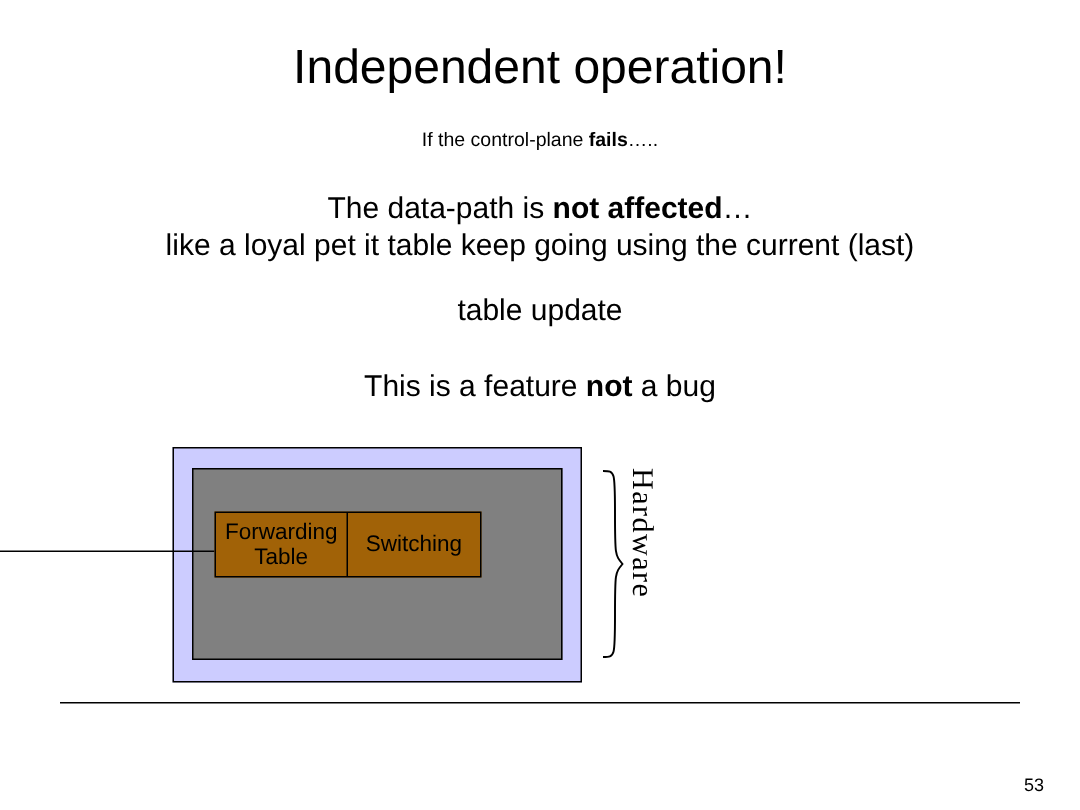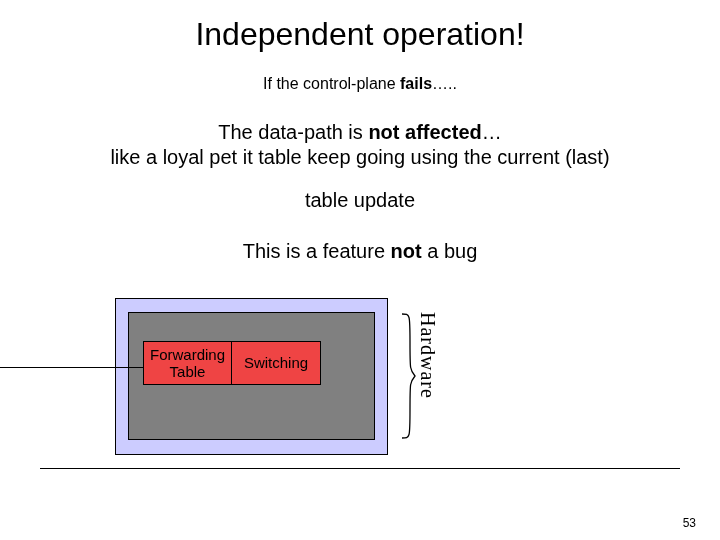--- a/index.html
+++ b/index.html
@@ -17,7 +17,7 @@
     text-align: center;
     font-size: 32px;
     font-weight: normal;
-    padding-top: 16px;
+    padding-top: 26px;
   }
   .line1 {
     text-align: center;

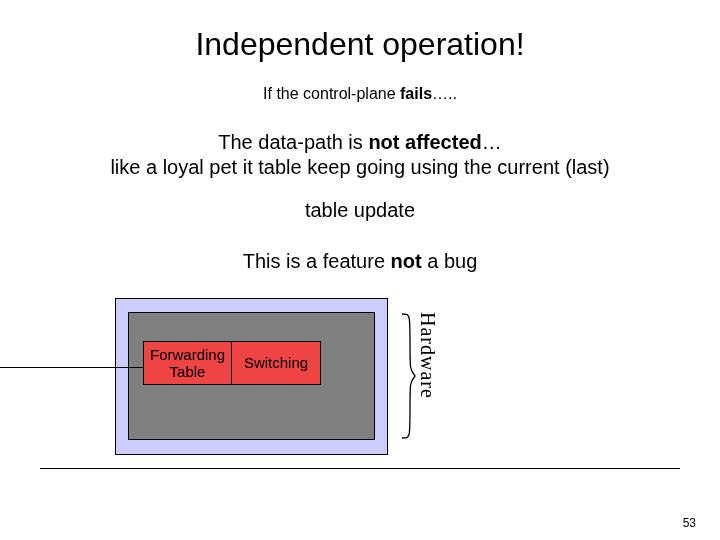--- a/index.html
+++ b/index.html
@@ -21,7 +21,7 @@
   }
   .line1 {
     text-align: center;
-    font-size: 16px;
+    font-size: 13px;
     margin-top: 22px;
   }
   .line2, .line3, .line4 {

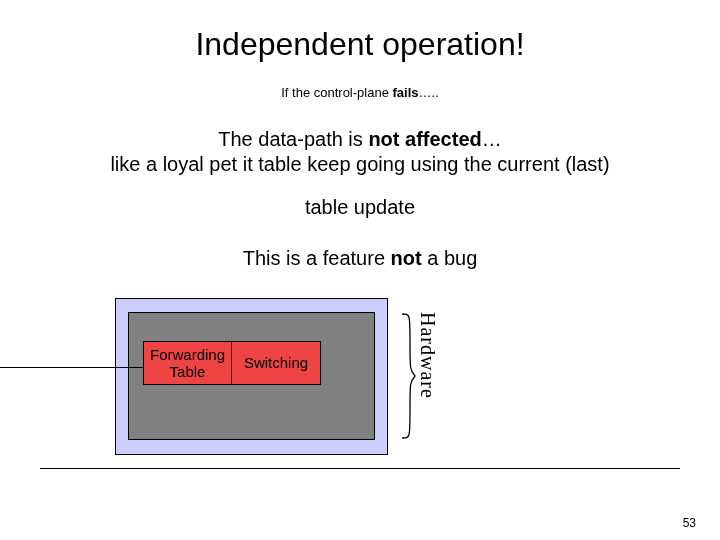--- a/index.html
+++ b/index.html
@@ -79,7 +79,7 @@
     display: flex;
     border: 1px solid #000;
     box-sizing: border-box;
-    background: #ef4444;
+    background: #a16207;
   }
   .cell {
     flex: 1 1 50%;

